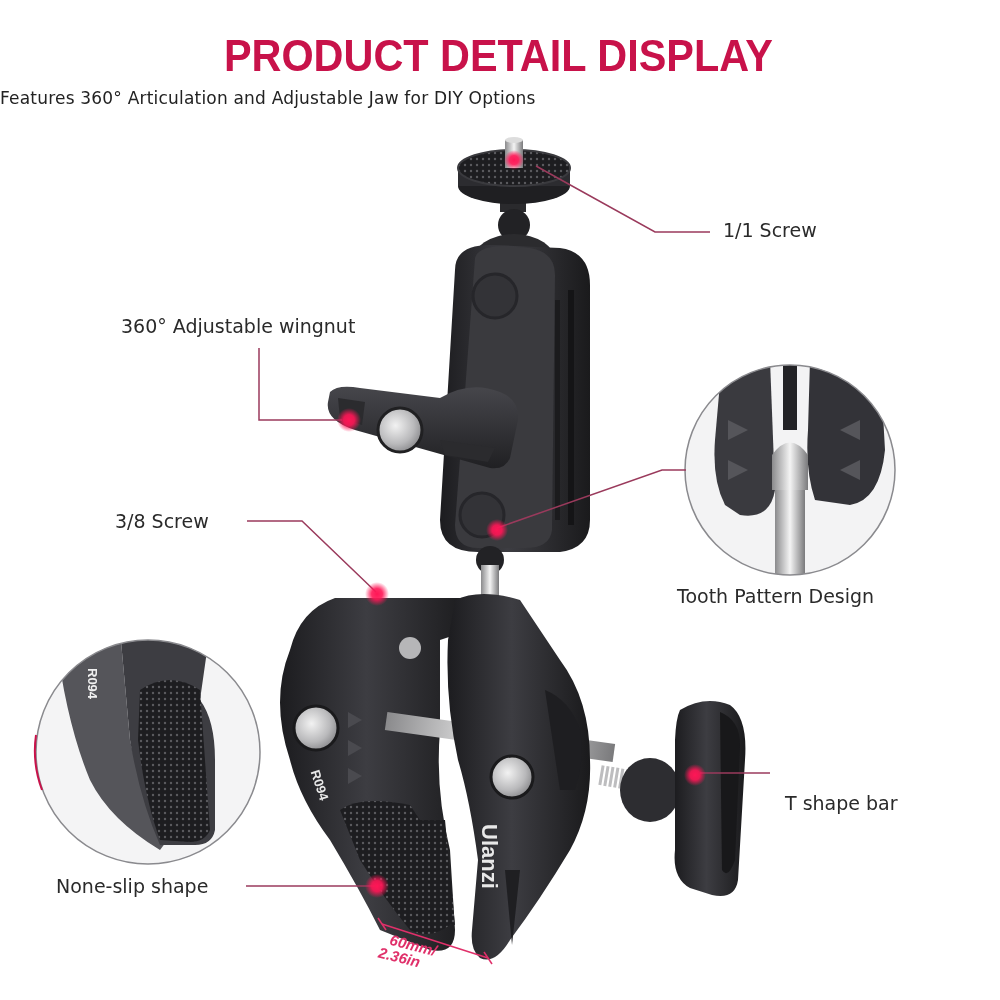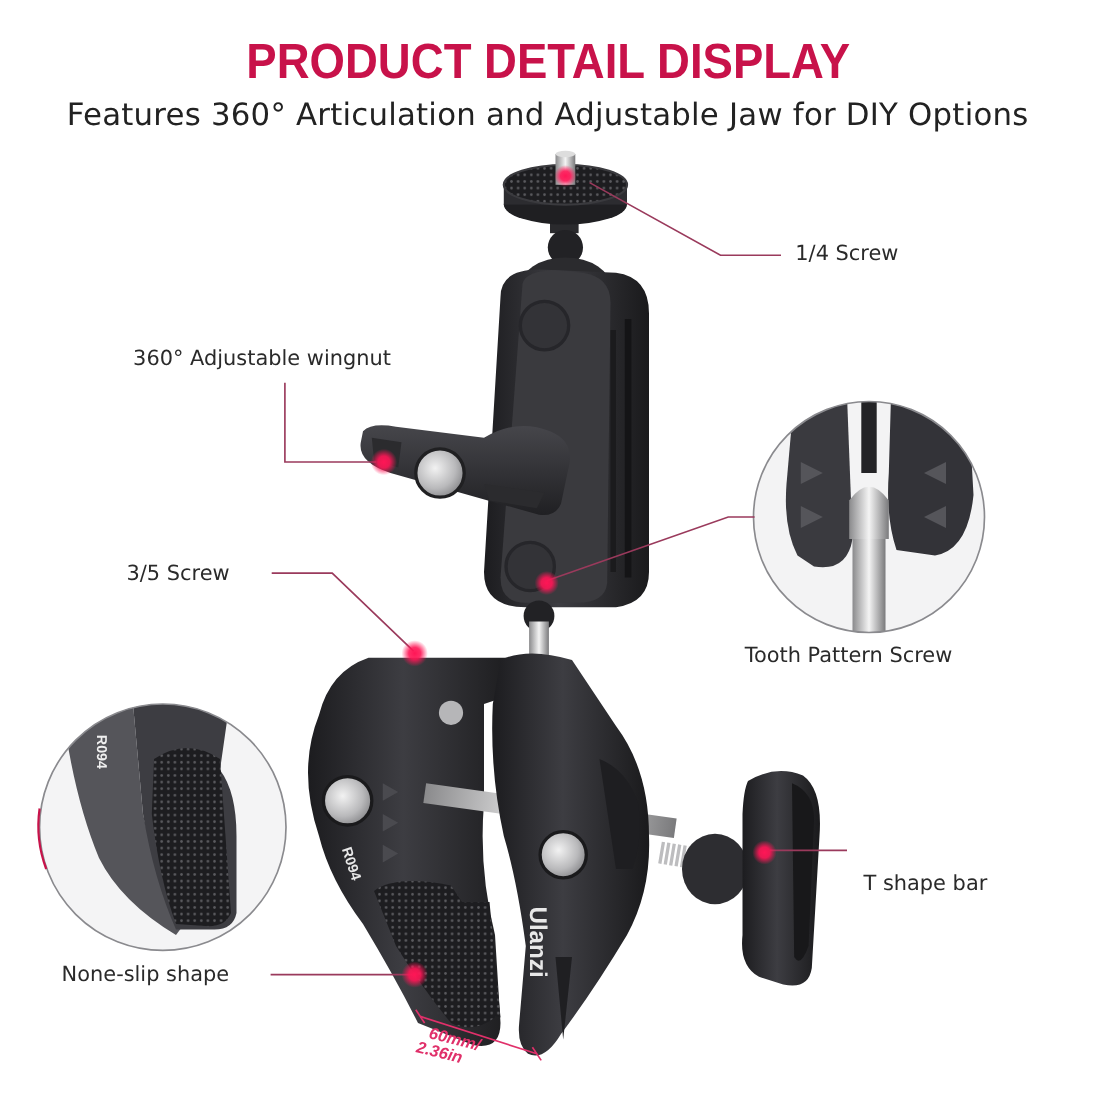--- a/index.html
+++ b/index.html
@@ -10,8 +10,8 @@
     color: #c8124a; letter-spacing: 0px; transform: scaleX(0.92); transform-origin: 480px 0;
   }
   .subtitle {
-    position: absolute; left: 0; top: 88px; width: 935px; text-align: right;
-    font-size: 28px; color: #222; font-family: "DejaVu Sans", sans-serif; letter-spacing: 0.2px;
+    position: absolute; left: 0; top: 88px; width: 935px; text-align: left;
+    font-size: 17px; color: #222; font-family: "DejaVu Sans", sans-serif; letter-spacing: 0.2px;
   }
   .label {
     position: absolute; font-family: "DejaVu Sans", sans-serif; font-size: 19px; color: #2a2a2a; white-space: nowrap;

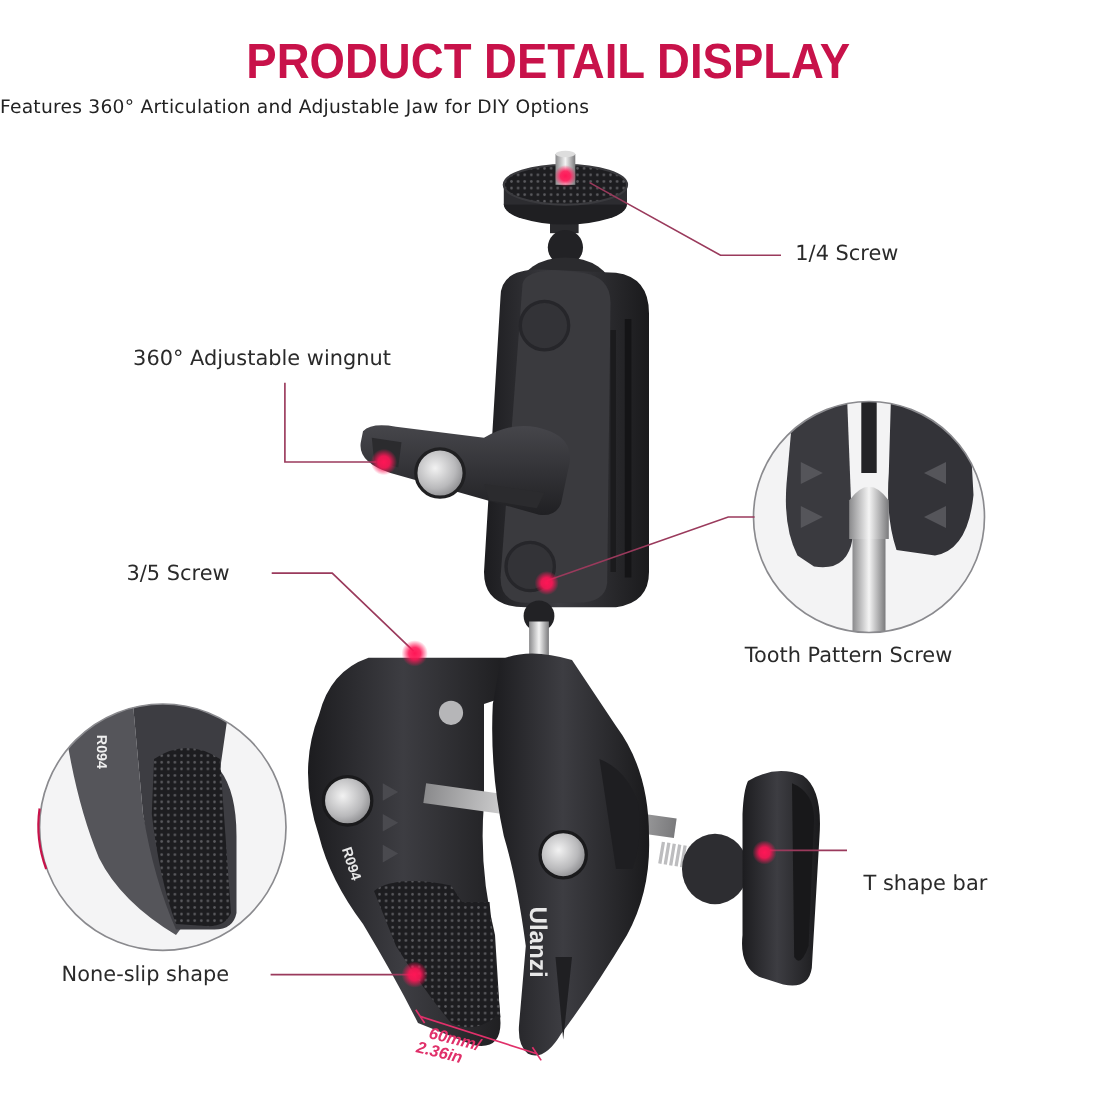--- a/index.html
+++ b/index.html
@@ -176,7 +176,7 @@
 <div class="title">PRODUCT DETAIL DISPLAY</div>
 <div class="subtitle">Features 360° Articulation and Adjustable Jaw for DIY Options</div>
 
-<div class="label" style="left:723px; top:219px;">1/4 Screw</div>
+<div class="label" style="left:723px; top:219px;">1/1 Screw</div>
 <div class="label" style="left:121px; top:315px;">360° Adjustable wingnut</div>
 <div class="label" style="left:677px; top:585px;">Tooth Pattern Screw</div>
 <div class="label" style="left:115px; top:510px;">3/5 Screw</div>

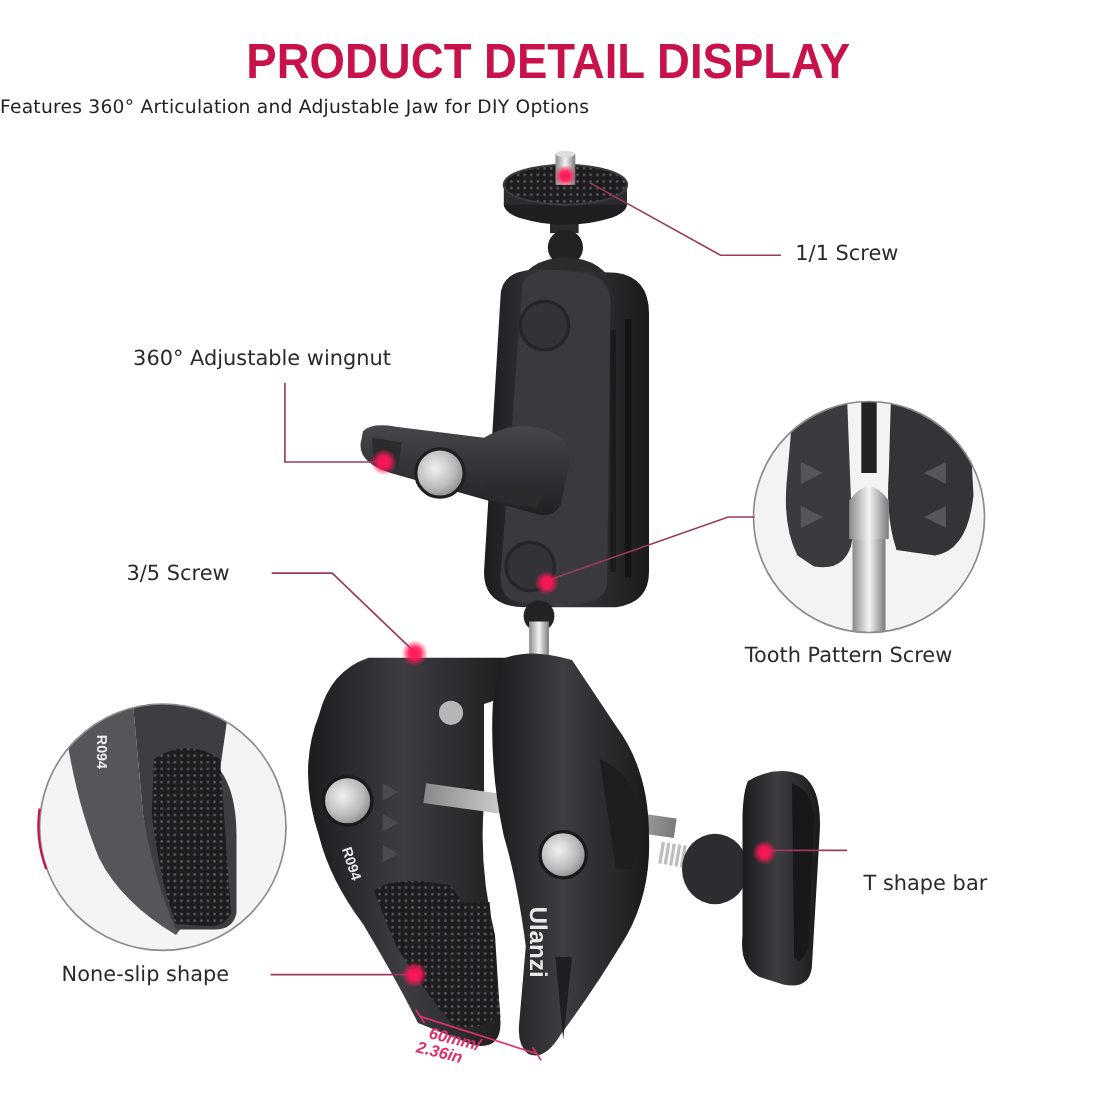--- a/index.html
+++ b/index.html
@@ -179,7 +179,7 @@
 <div class="label" style="left:723px; top:219px;">1/1 Screw</div>
 <div class="label" style="left:121px; top:315px;">360° Adjustable wingnut</div>
 <div class="label" style="left:677px; top:585px;">Tooth Pattern Screw</div>
-<div class="label" style="left:115px; top:510px;">3/5 Screw</div>
+<div class="label" style="left:115px; top:510px;">3/8 Screw</div>
 <div class="label" style="left:785px; top:792px;">T shape bar</div>
 <div class="label" style="left:56px; top:875px;">None-slip shape</div>
 

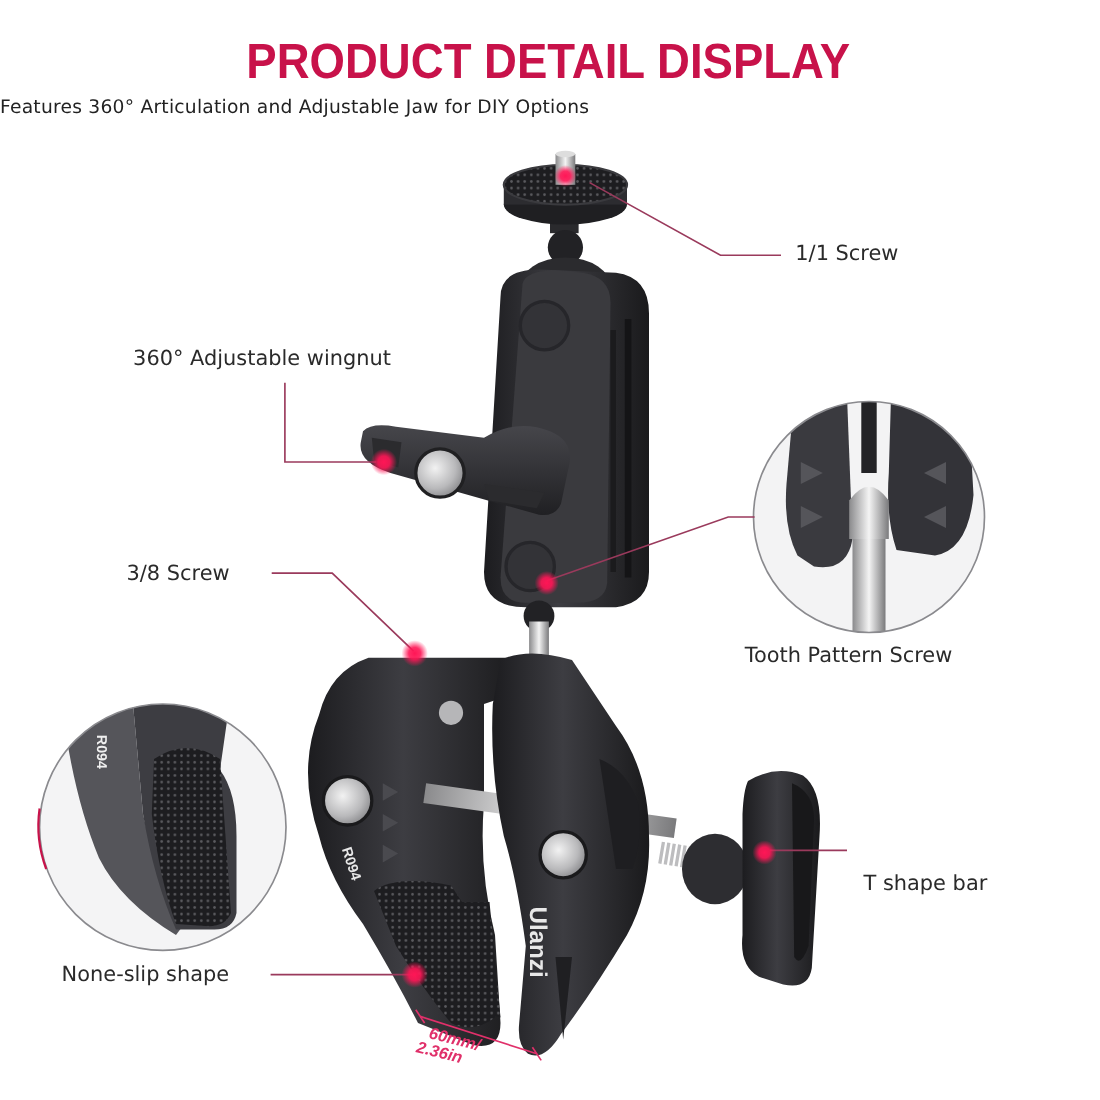--- a/index.html
+++ b/index.html
@@ -178,7 +178,7 @@
 
 <div class="label" style="left:723px; top:219px;">1/1 Screw</div>
 <div class="label" style="left:121px; top:315px;">360° Adjustable wingnut</div>
-<div class="label" style="left:677px; top:585px;">Tooth Pattern Screw</div>
+<div class="label" style="left:677px; top:585px;">Tooth Pattern Design</div>
 <div class="label" style="left:115px; top:510px;">3/8 Screw</div>
 <div class="label" style="left:785px; top:792px;">T shape bar</div>
 <div class="label" style="left:56px; top:875px;">None-slip shape</div>

